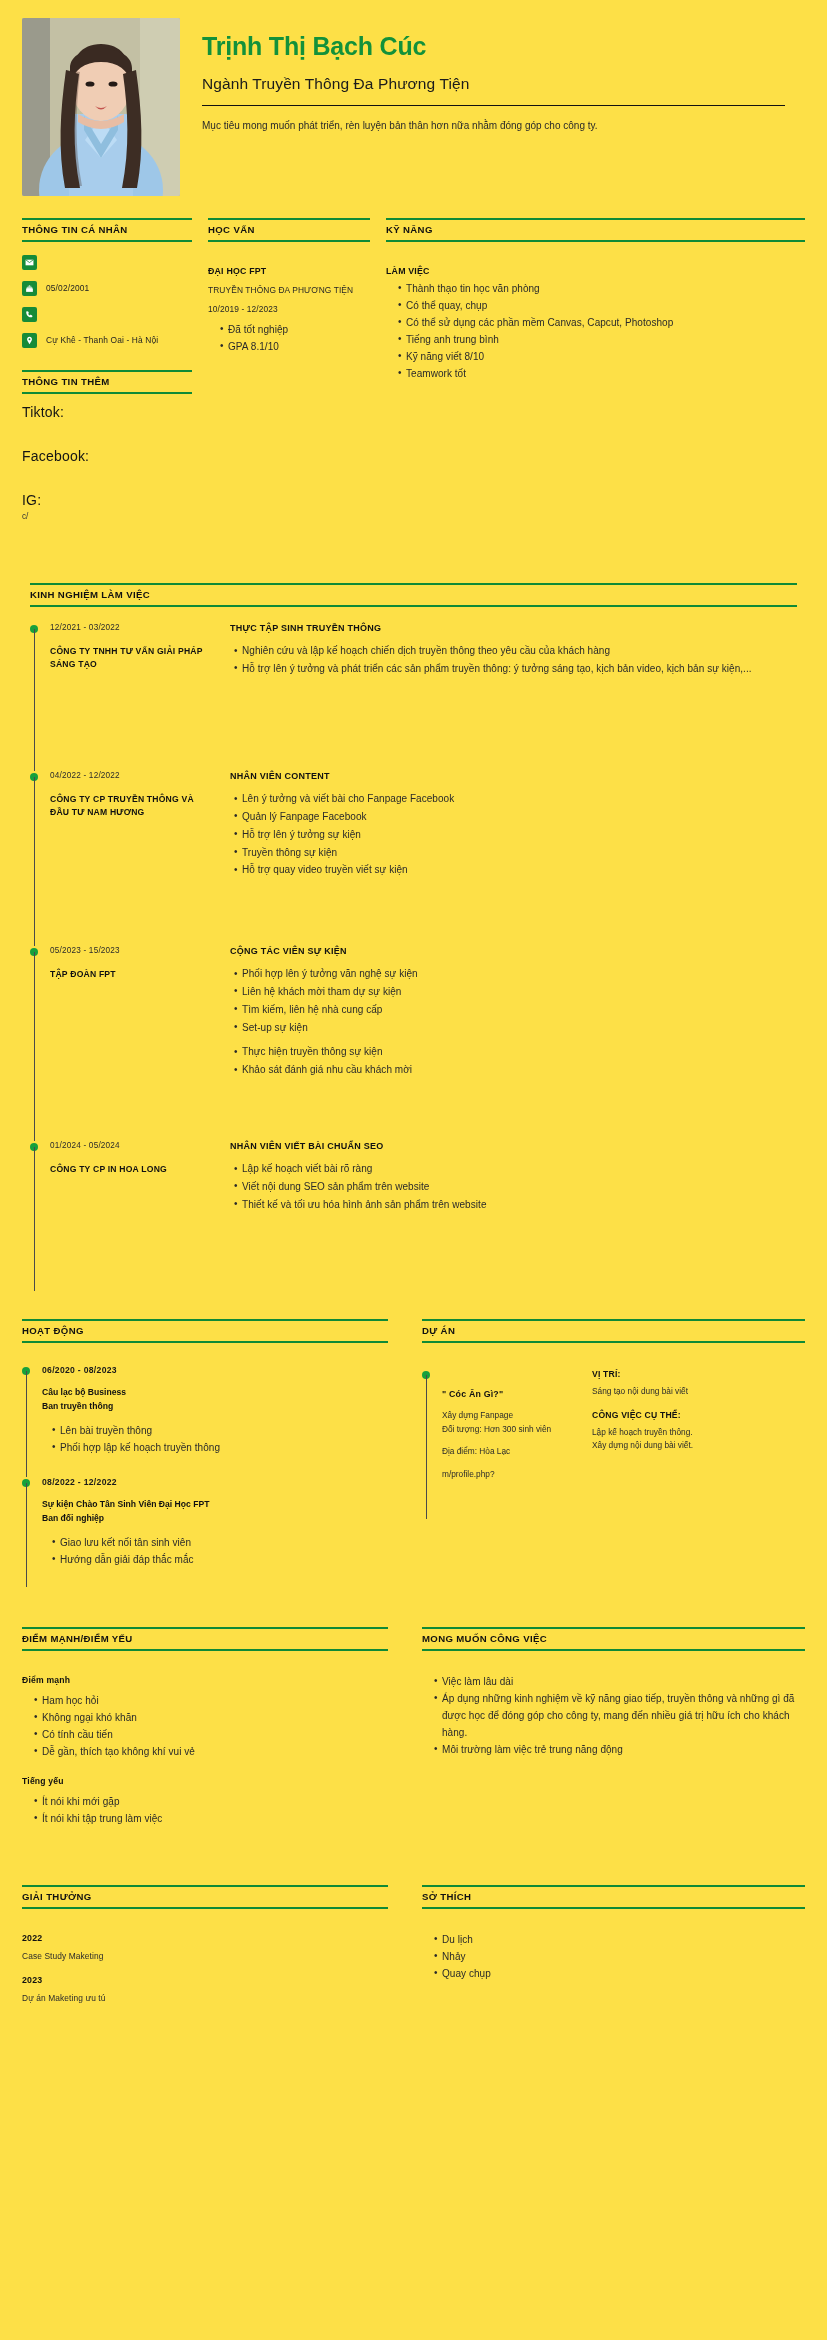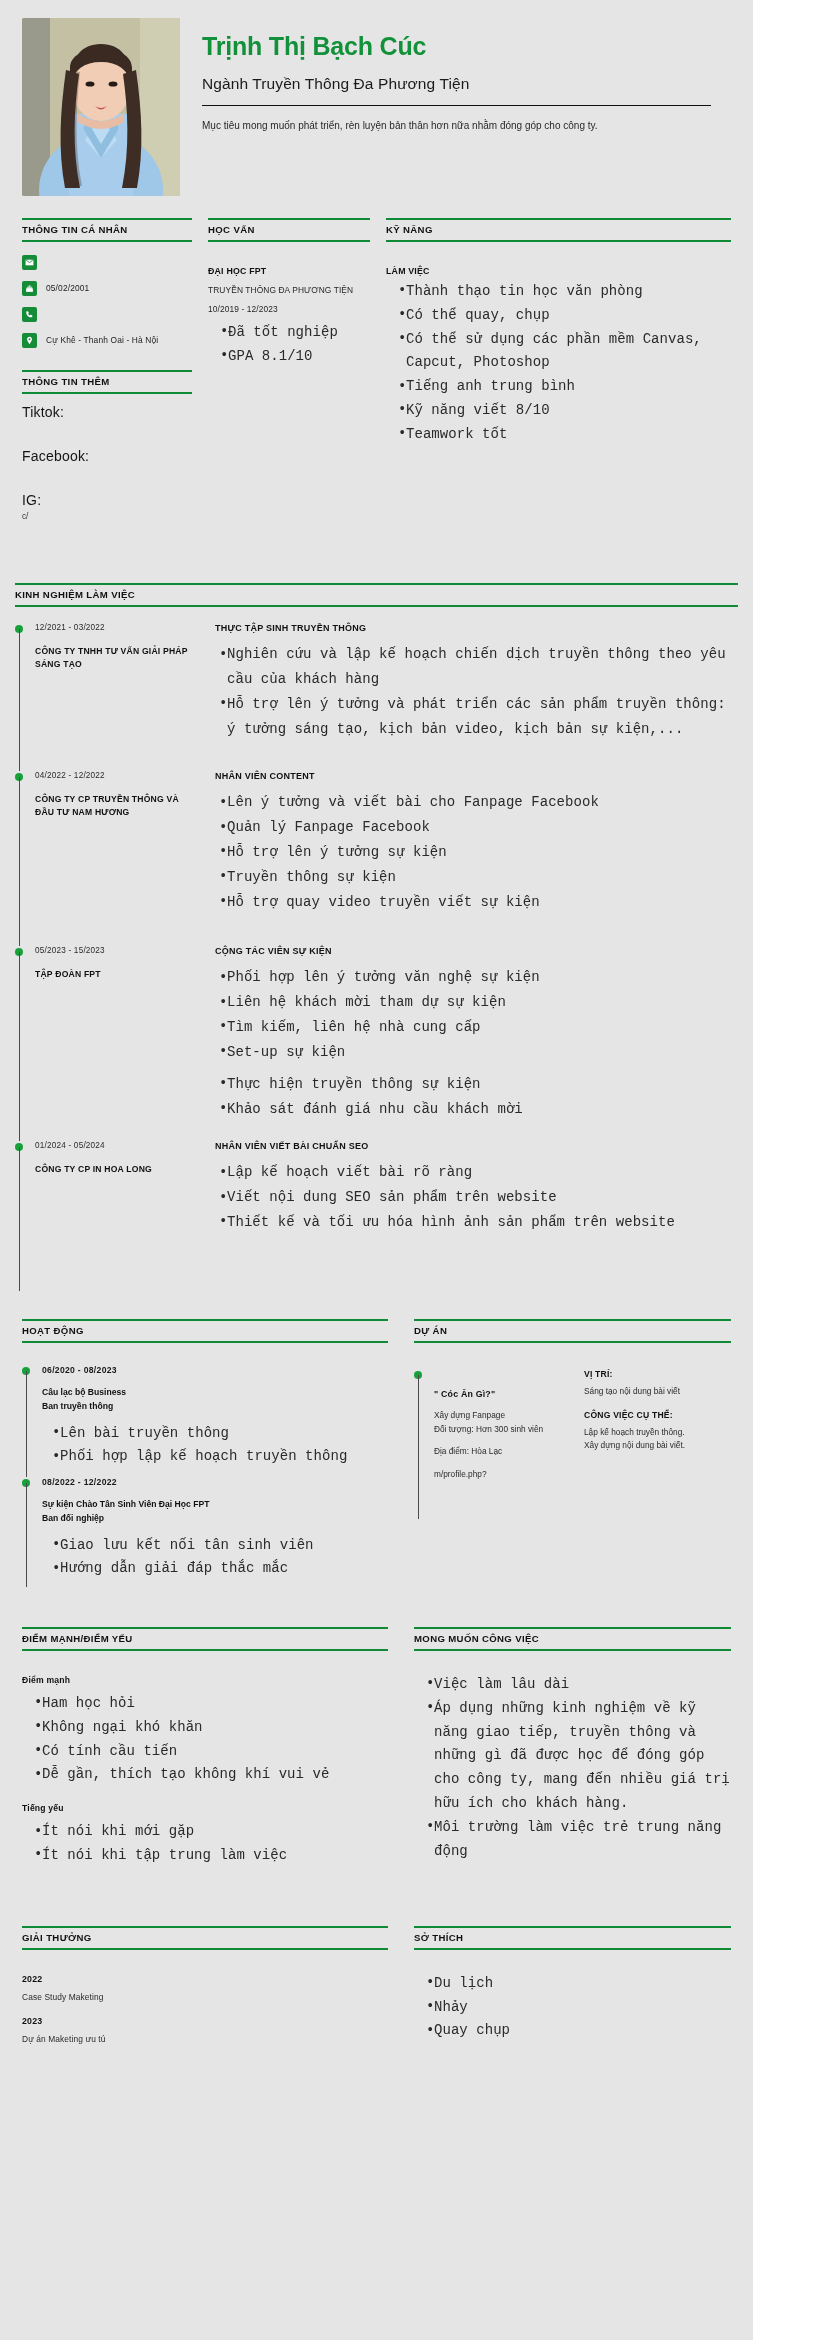--- a/index.html
+++ b/index.html
@@ -13,9 +13,9 @@
   }
 
   .page {
-    width: 753px;
+    width: 827px;
     min-height: 2340px;
-    background: #e5e5e5;
+    background: #fde047;
     padding: 0;
     position: relative;
   }

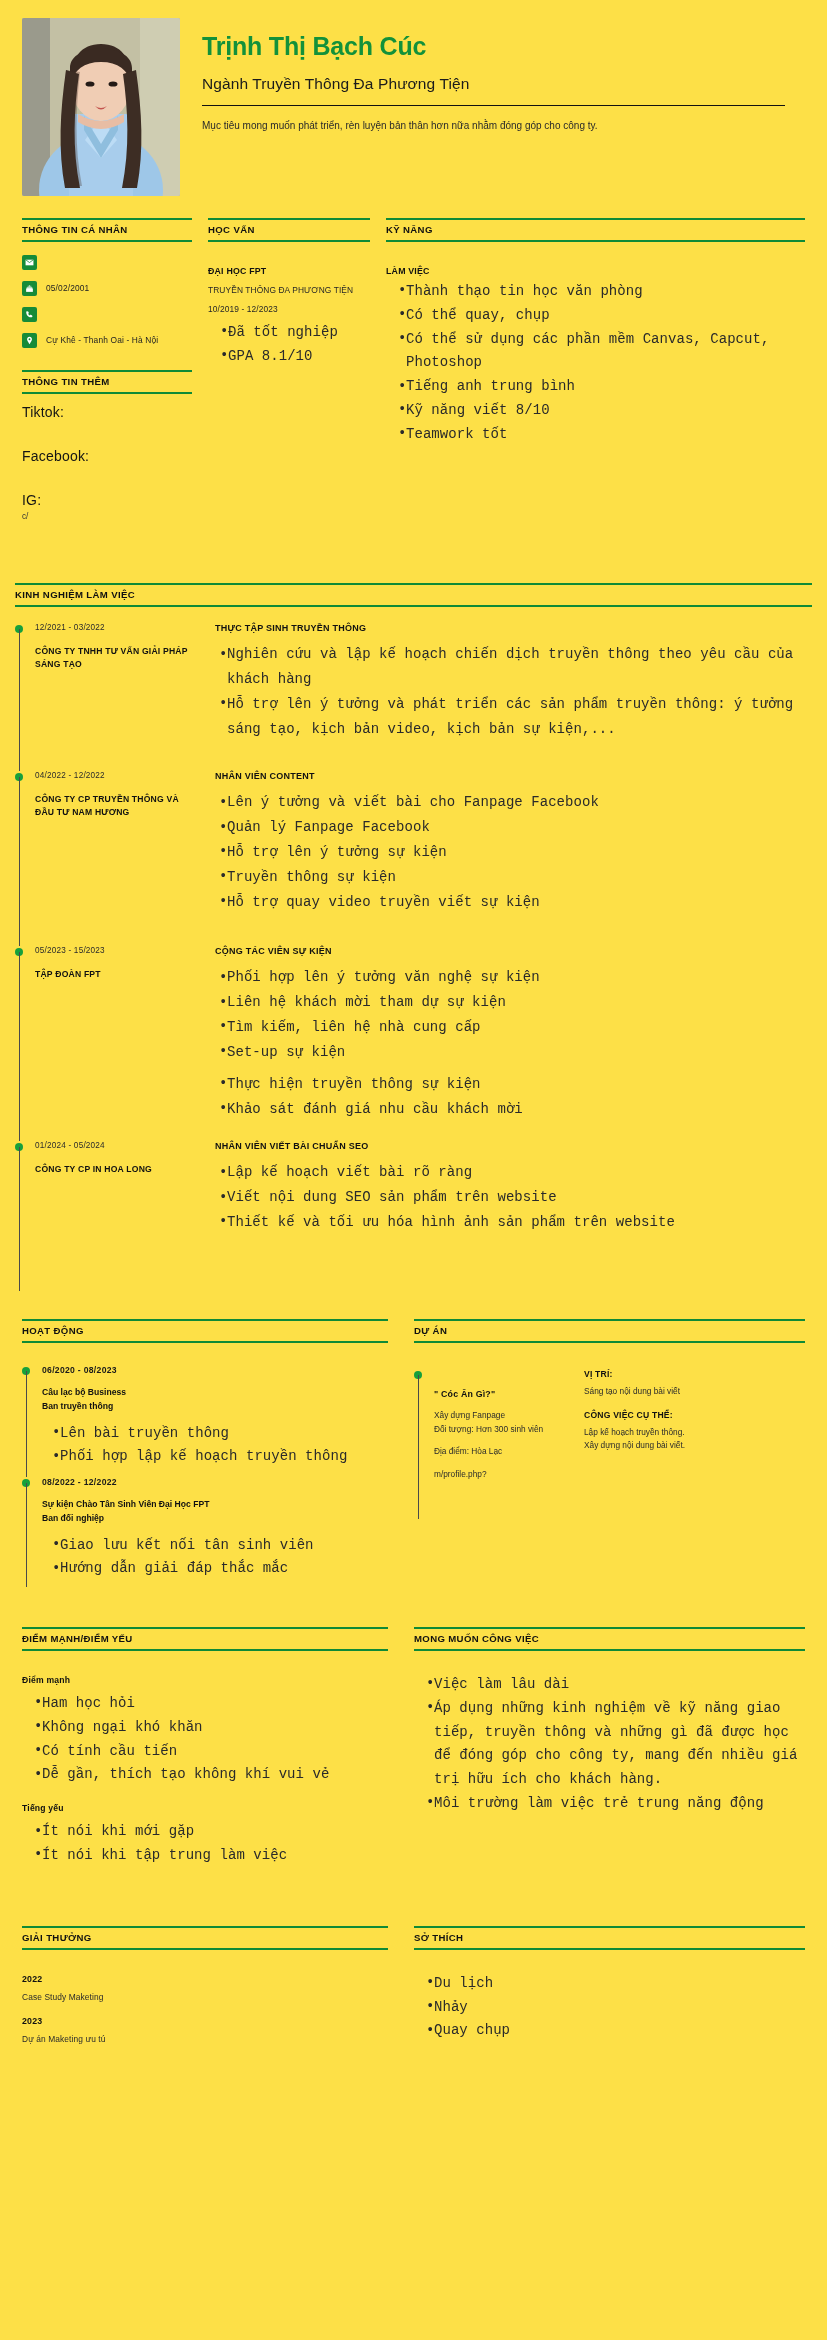--- a/index.html
+++ b/index.html
@@ -161,13 +161,12 @@
 
   ul.bul { list-style: none; padding-left: 12px; }
   ul.bul > li {
-    font-size: 14px;
+    font-size: 10px;
     line-height: 1.7;
     color: #2a2a2a;
     position: relative;
     padding-left: 8px;
     letter-spacing: 0.05px;
-    font-family: Liberation Mono, monospace;
   }
   ul.bul > li::before {
     content: "•";

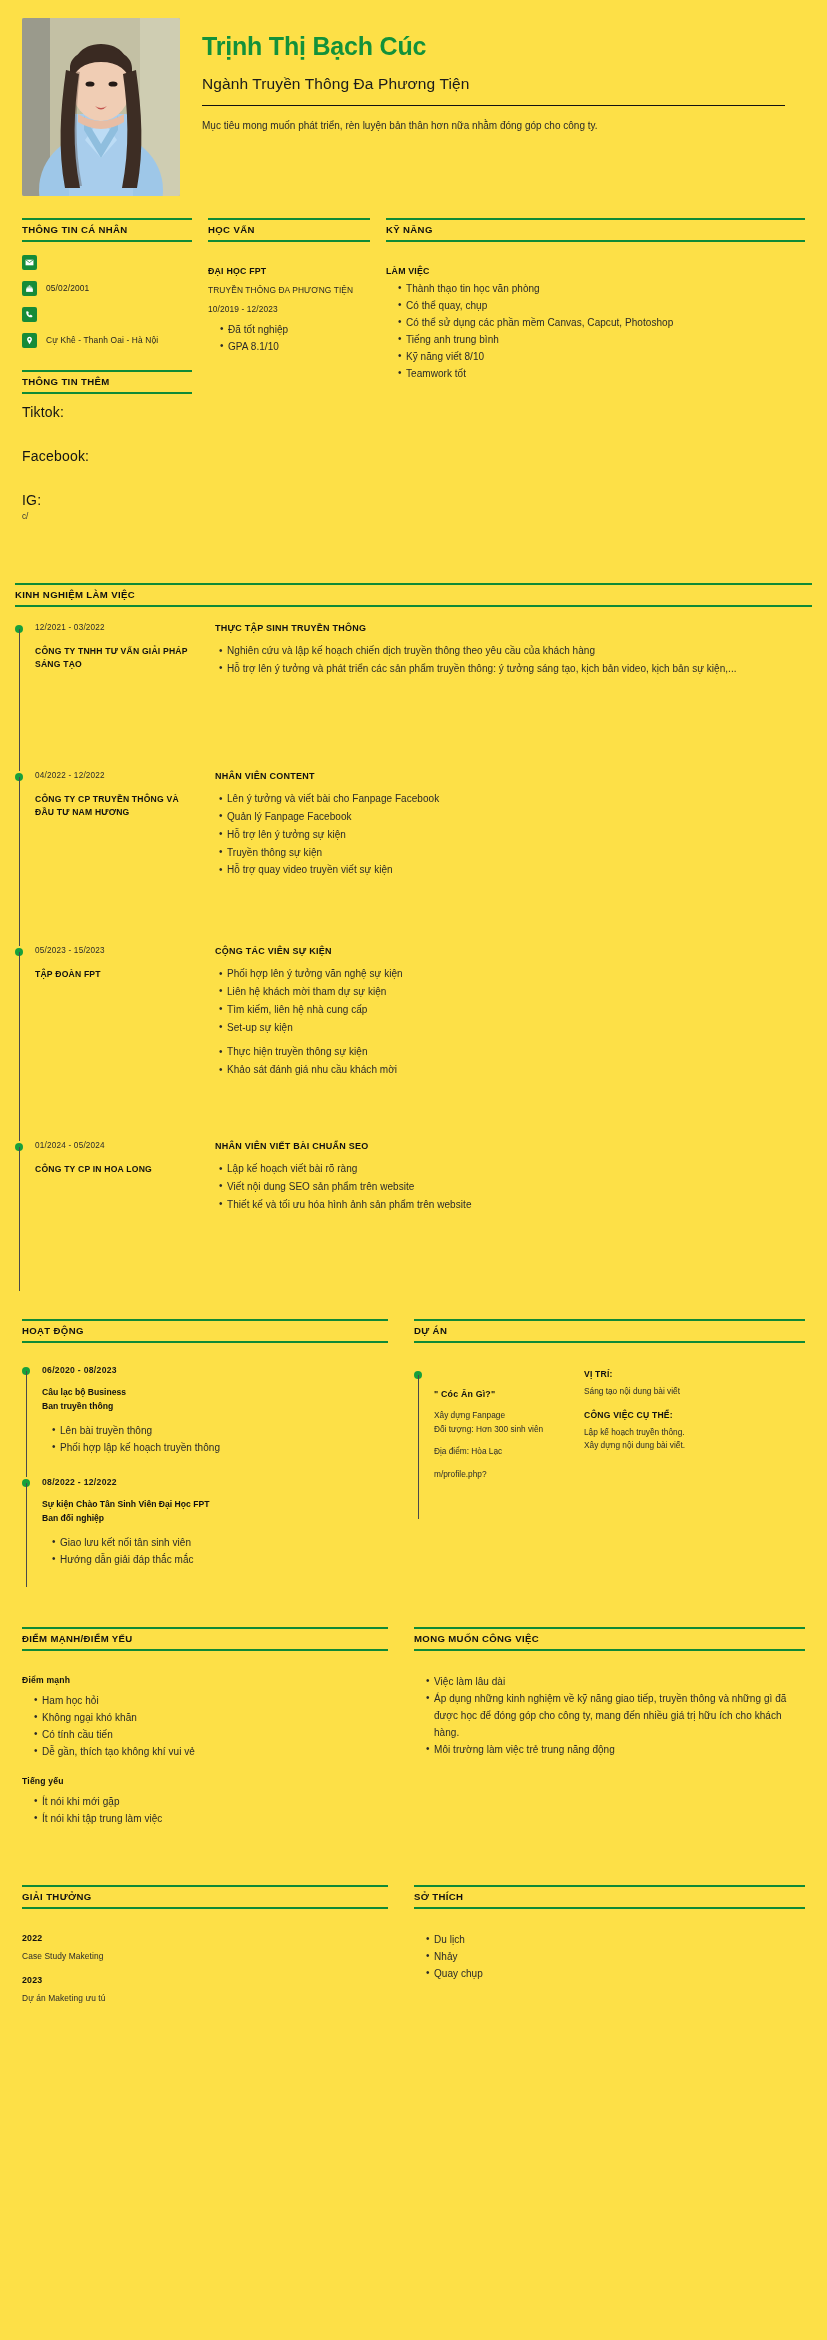--- a/index.html
+++ b/index.html
@@ -186,7 +186,7 @@
   }
 
   
-  .full-sec { padding: 0 15px; }
+  .full-sec { padding: 0 30px; }
   .exp-wrap { margin-top: 16px; position: relative; }
 
   .tl-item {

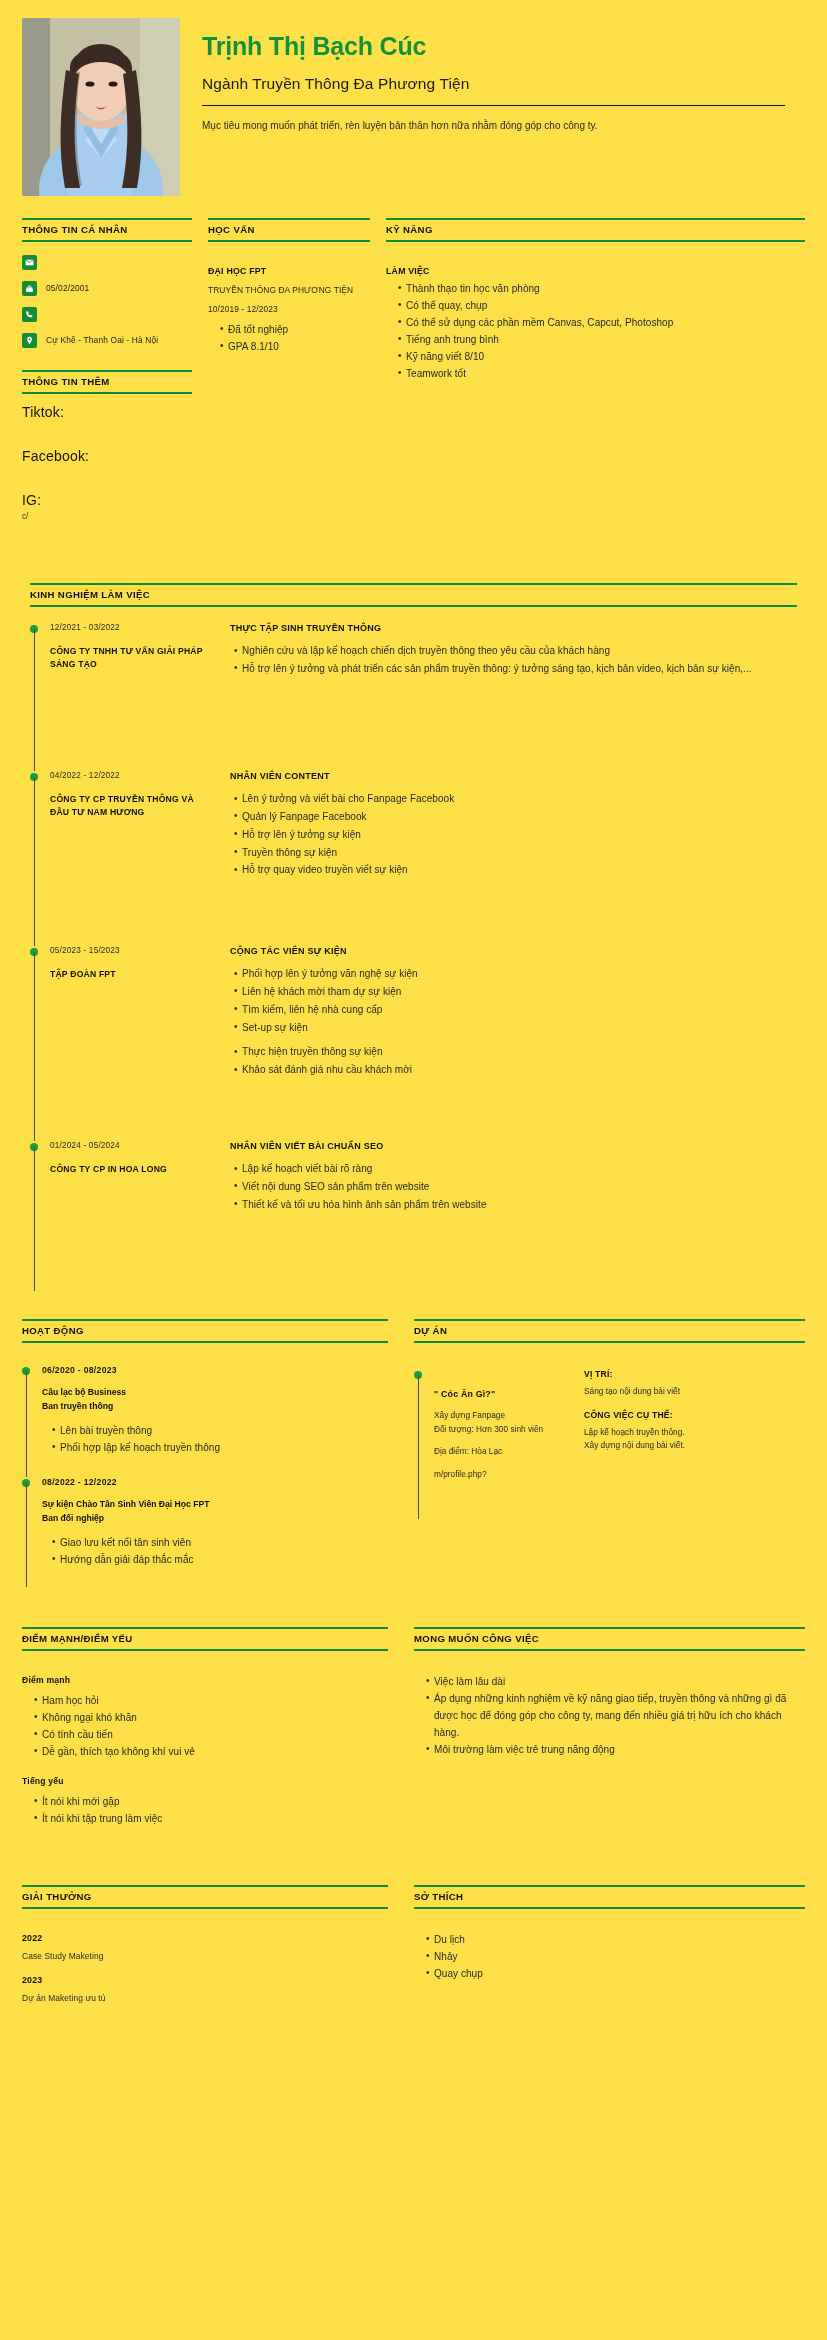--- a/index.html
+++ b/index.html
@@ -247,7 +247,7 @@
   .band2 {
     display: flex;
     padding: 0 22px;
-    gap: 0;
+    gap: 8px;
     margin-top: 22px;
   }
   .b2-left { width: 392px; flex: 0 0 392px; padding-right: 26px; }

